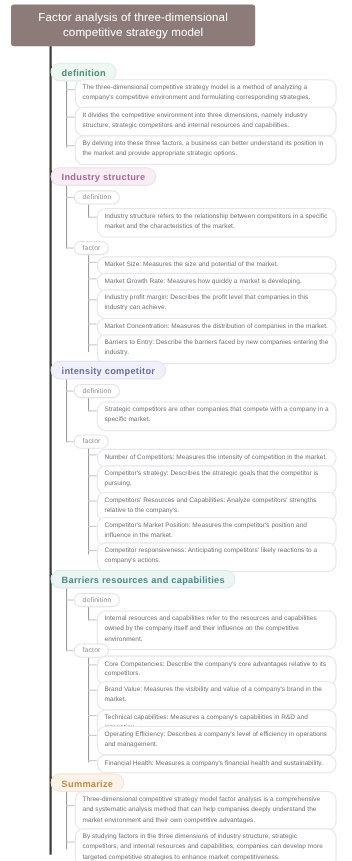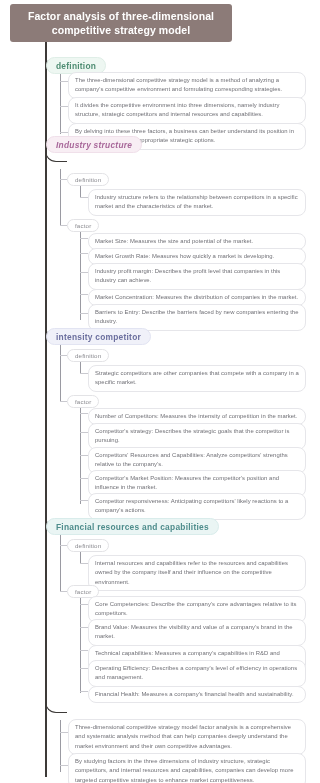--- a/index.html
+++ b/index.html
@@ -20,7 +20,7 @@
     display: flex; align-items: center; justify-content: center;
     text-align: center;
     color: #ffffff;
-    font-size: 10.5px; font-weight: bold;
+    font-size: 10.5px; font-weight: normal;
     line-height: 1.35;
     letter-spacing: .1px;
     padding: 2px 8px;

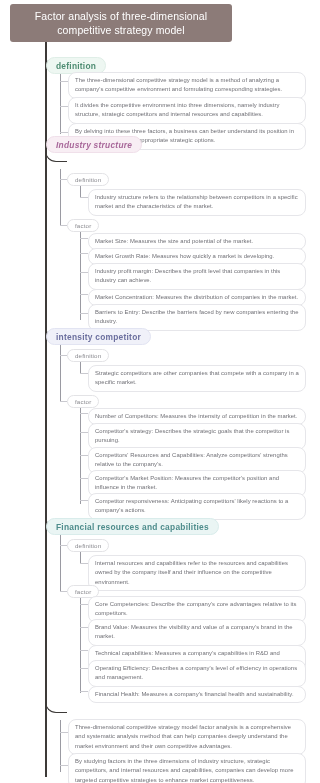--- a/index.html
+++ b/index.html
@@ -97,7 +97,7 @@
   <div class="leaf" style="left:68px; top:123px; width:238px;">By delving into these three factors, a business can better understand its position in the market and provide appropriate strategic options.</div>
 
   <div class="branch-curve" style="top:140px;"></div>
-  <div class="sec ind" style="top:136px;font-style:italic;">Industry structure</div>
+  <div class="sec ind" style="top:152px;">Industry structure</div>
 
   <div class="spine-vline" style="left:60px; top:169px; height:57px;"></div>
   <div class="hline" style="left:60px; top:179px; width:7px;"></div>

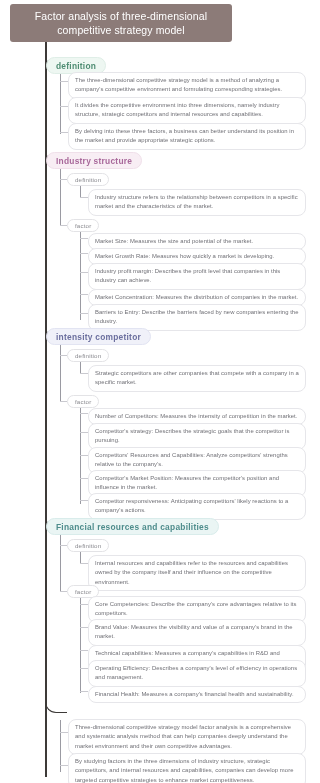--- a/index.html
+++ b/index.html
@@ -149,7 +149,7 @@
   <div class="leaf" style="left:88px; top:493px; width:218px;">Competitor responsiveness: Anticipating competitors' likely reactions to a company's actions.</div>
 
   <div class="branch-curve" style="top:506px;"></div>
-  <div class="sec intern" style="top:518px;">Financial resources and capabilities</div>
+  <div class="sec intern" style="top:518px;">Barriers resources and capabilities</div>
 
   <div class="spine-vline" style="left:60px; top:535px; height:57px;"></div>
   <div class="hline" style="left:60px; top:545px; width:7px;"></div>

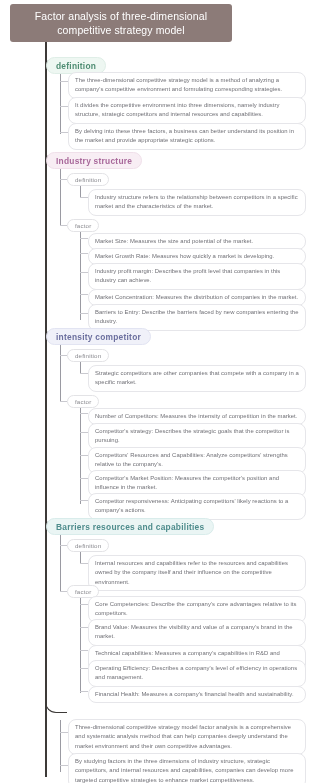--- a/index.html
+++ b/index.html
@@ -175,6 +175,7 @@
   <div class="leaf" style="left:88px; top:686px; width:218px;">Financial Health: Measures a company's financial health and sustainability.</div>
 
   <div class="branch-curve" style="top:691px;"></div>
+  <div class="sec summ" style="top:703px;">Summarize</div>
 
   <div class="spine-vline" style="left:60px; top:720px; height:52px;"></div>
   <div class="hline" style="left:60px; top:732px; width:8px;"></div>

